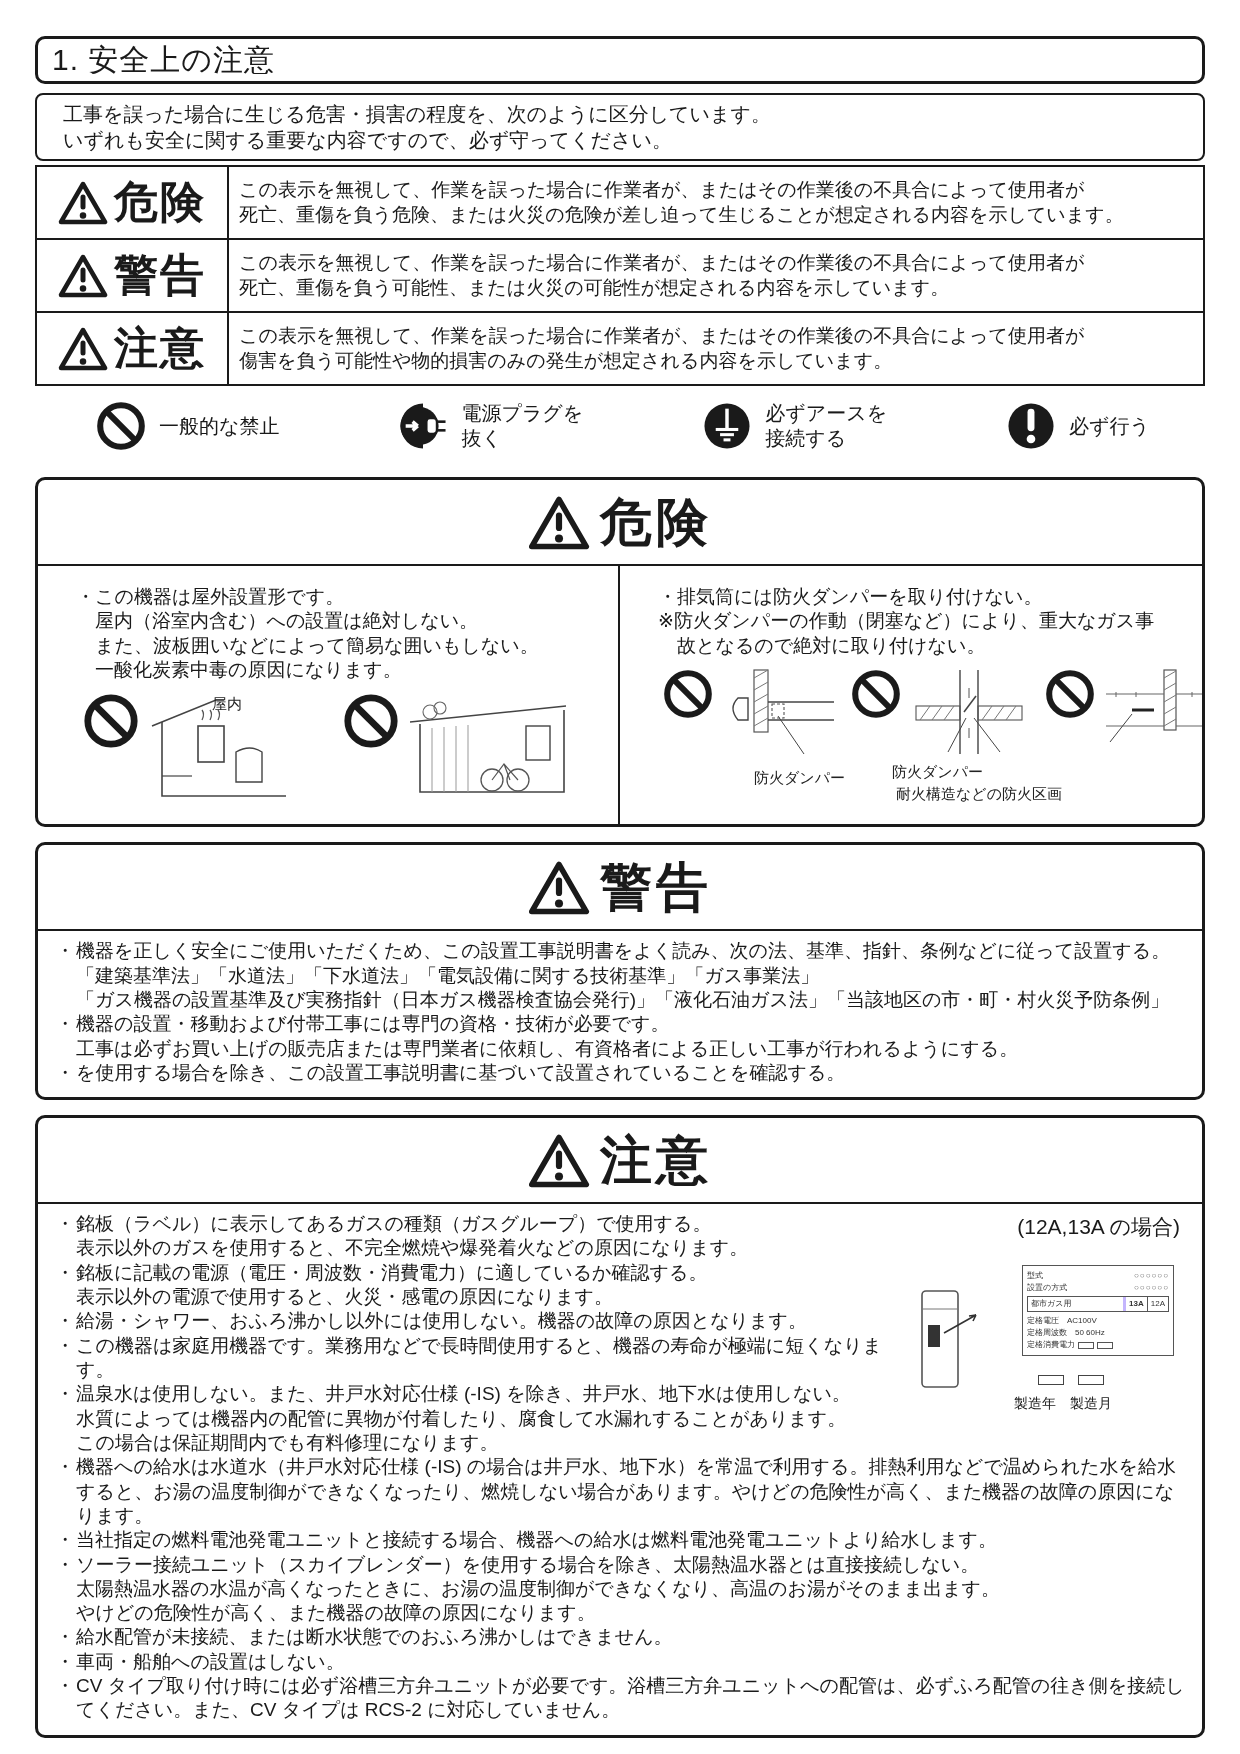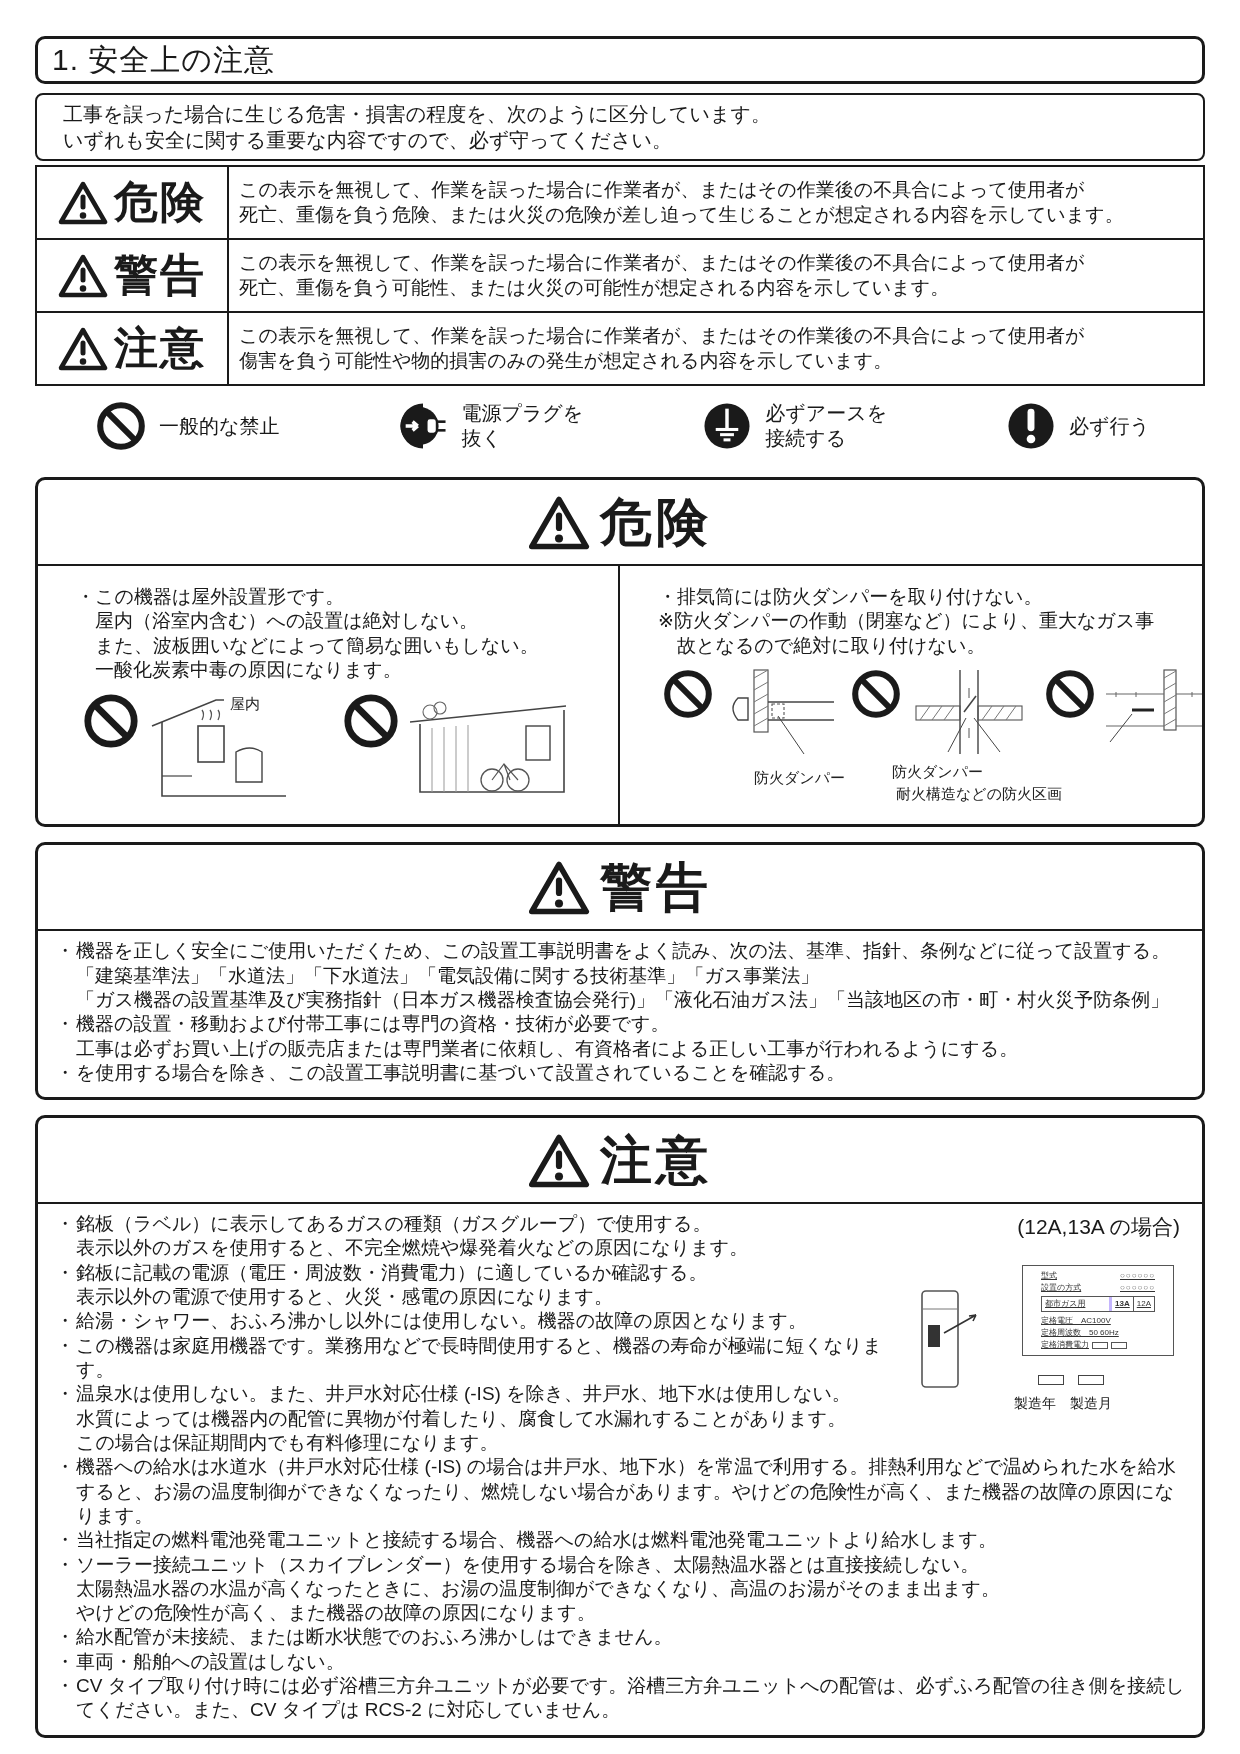--- a/index.html
+++ b/index.html
@@ -257,7 +257,7 @@
             <line x1="16" y1="84" x2="46" y2="84" stroke="#444" stroke-width="1.2"></line>
           </svg>
         </div>
-        <span class="small-label" style="left:154px; top:2px;">屋内</span>
+        <span class="small-label" style="left:136px; top:2px;">屋内</span>
         <div class="illus-group" style="margin-left:28px;">
           <svg width="58" height="58" viewBox="0 0 60 60">
               <circle cx="30" cy="30" r="24" fill="none" stroke="#1a1a1a" stroke-width="7"></circle>

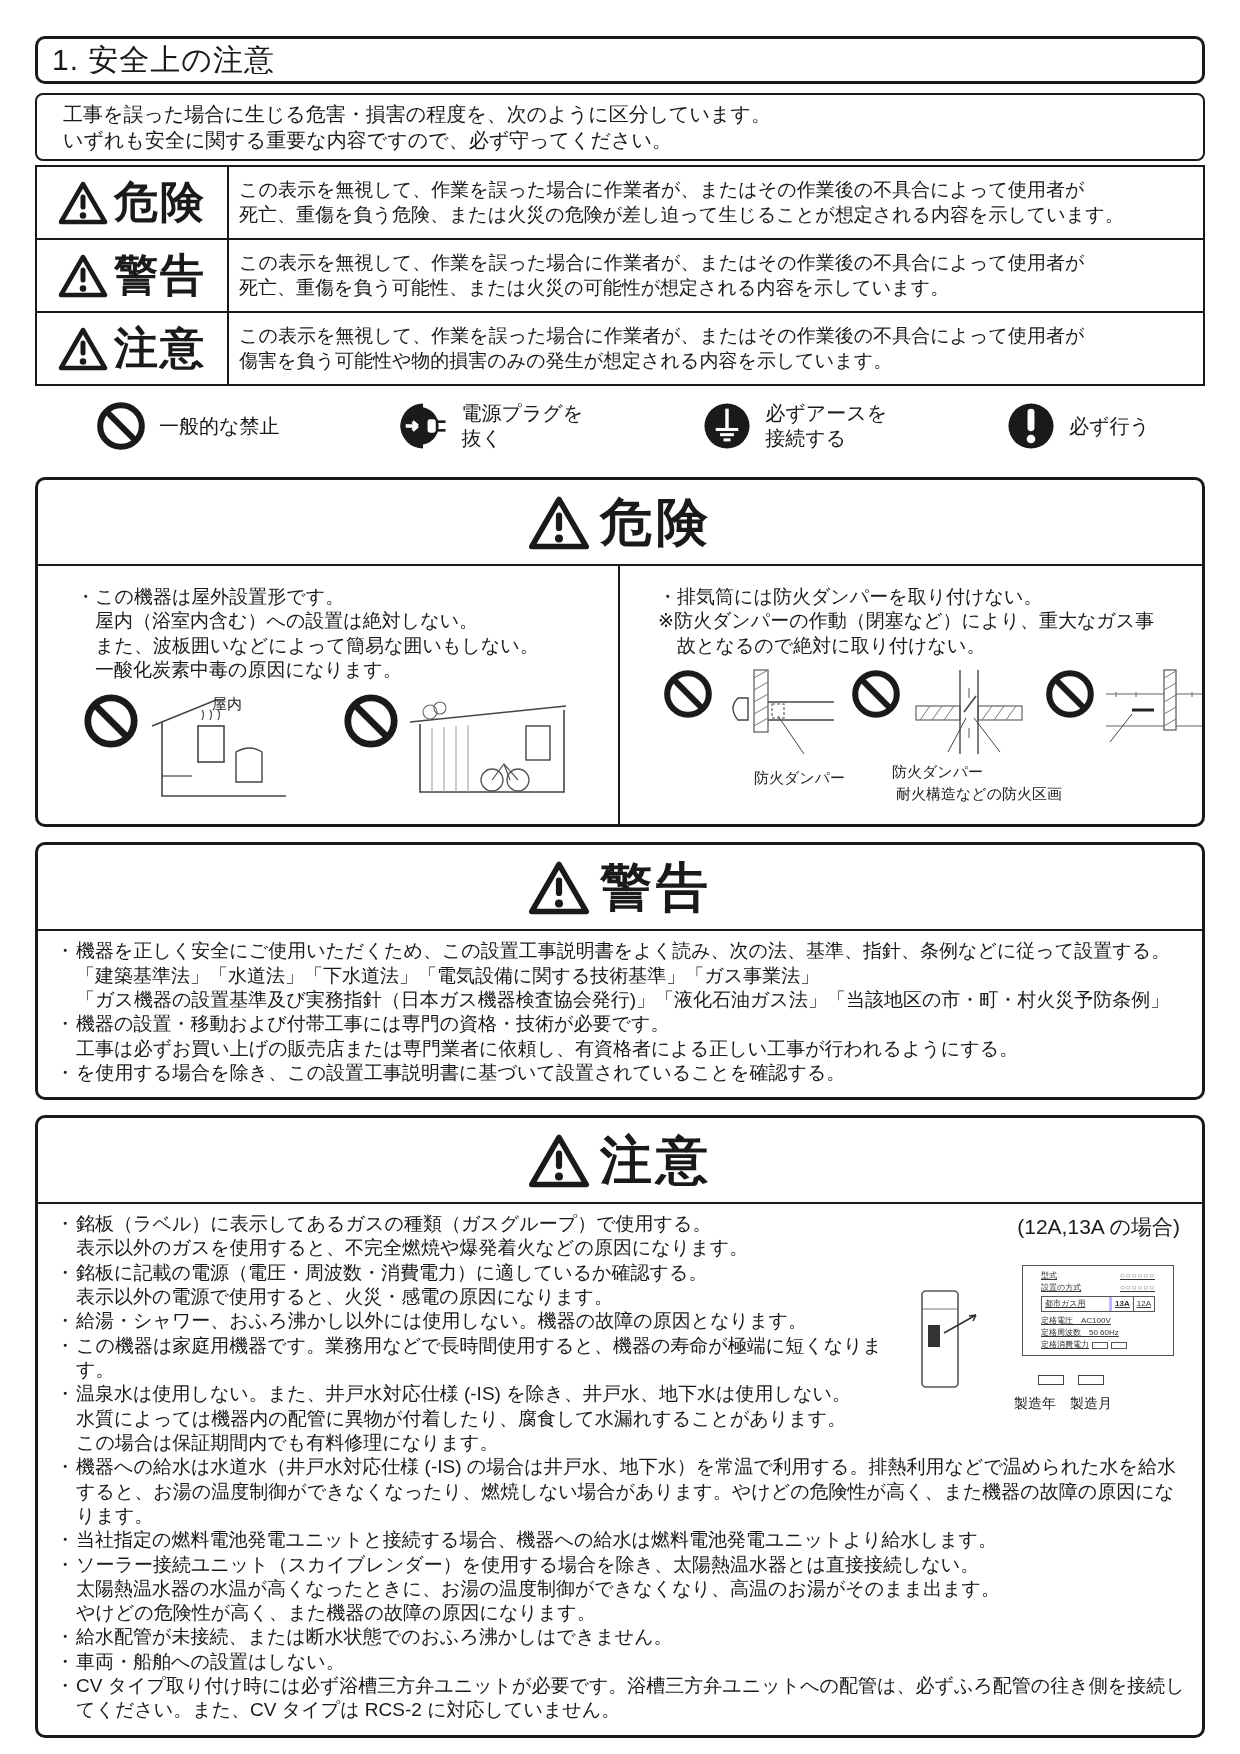--- a/index.html
+++ b/index.html
@@ -90,8 +90,8 @@
   .device-sketch { position:absolute; left:6px; top:38px; }
   .nameplate {
     position:absolute; right:8px; top:18px; width:152px;
-    border:1.5px solid #555; background:#fff; padding:4px 18px;
-    font-size:8px; color:#333; line-height:1.5;text-decoration:underline;
+    border:1.5px solid #555; background:#fff; padding:4px 4px;
+    font-size:8px; color:#333; line-height:1.5;
   }
   .np-row { display:flex; justify-content:space-between; align-items:center; }
   .np-oo { letter-spacing:1px; color:#666; }

